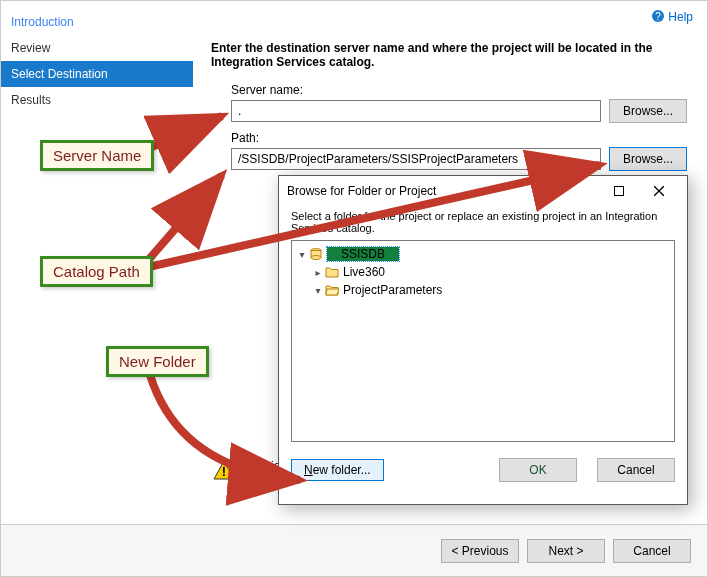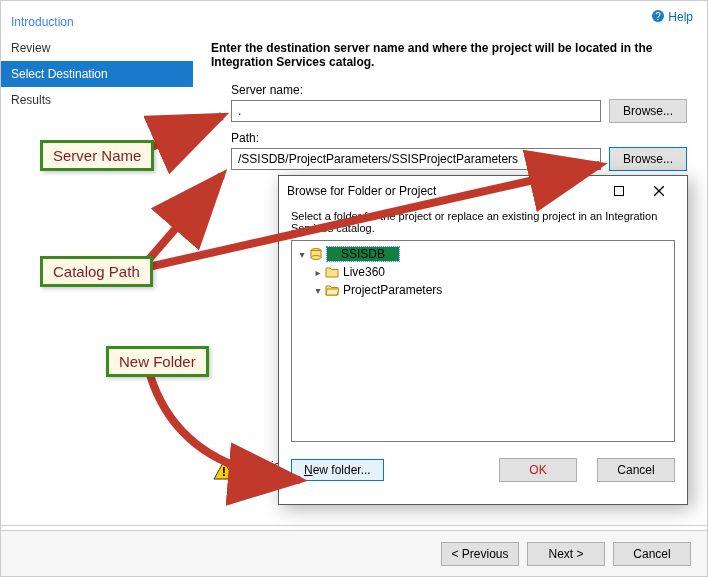--- a/index.html
+++ b/index.html
@@ -77,7 +77,7 @@
     font-size: 12px;
     cursor: pointer;
   }
-  .btn:disabled { color: #b91c1c; }
+  .btn:disabled { color: #14532d; }
   .btn.highlight { border: 1px solid #0078d7; }
   .warning-row {
     position: absolute;

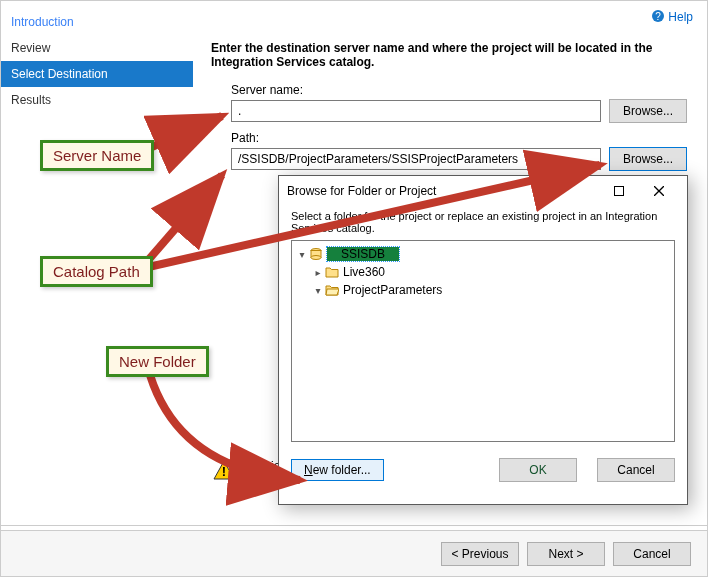--- a/index.html
+++ b/index.html
@@ -91,7 +91,7 @@
   .bottom-bar {
     position: absolute;
     left: 0; right: 0; bottom: 0;
-    height: 46px;
+    height: 52px;
     border-top: 1px solid #ccc;
     display: flex;
     justify-content: flex-end;

